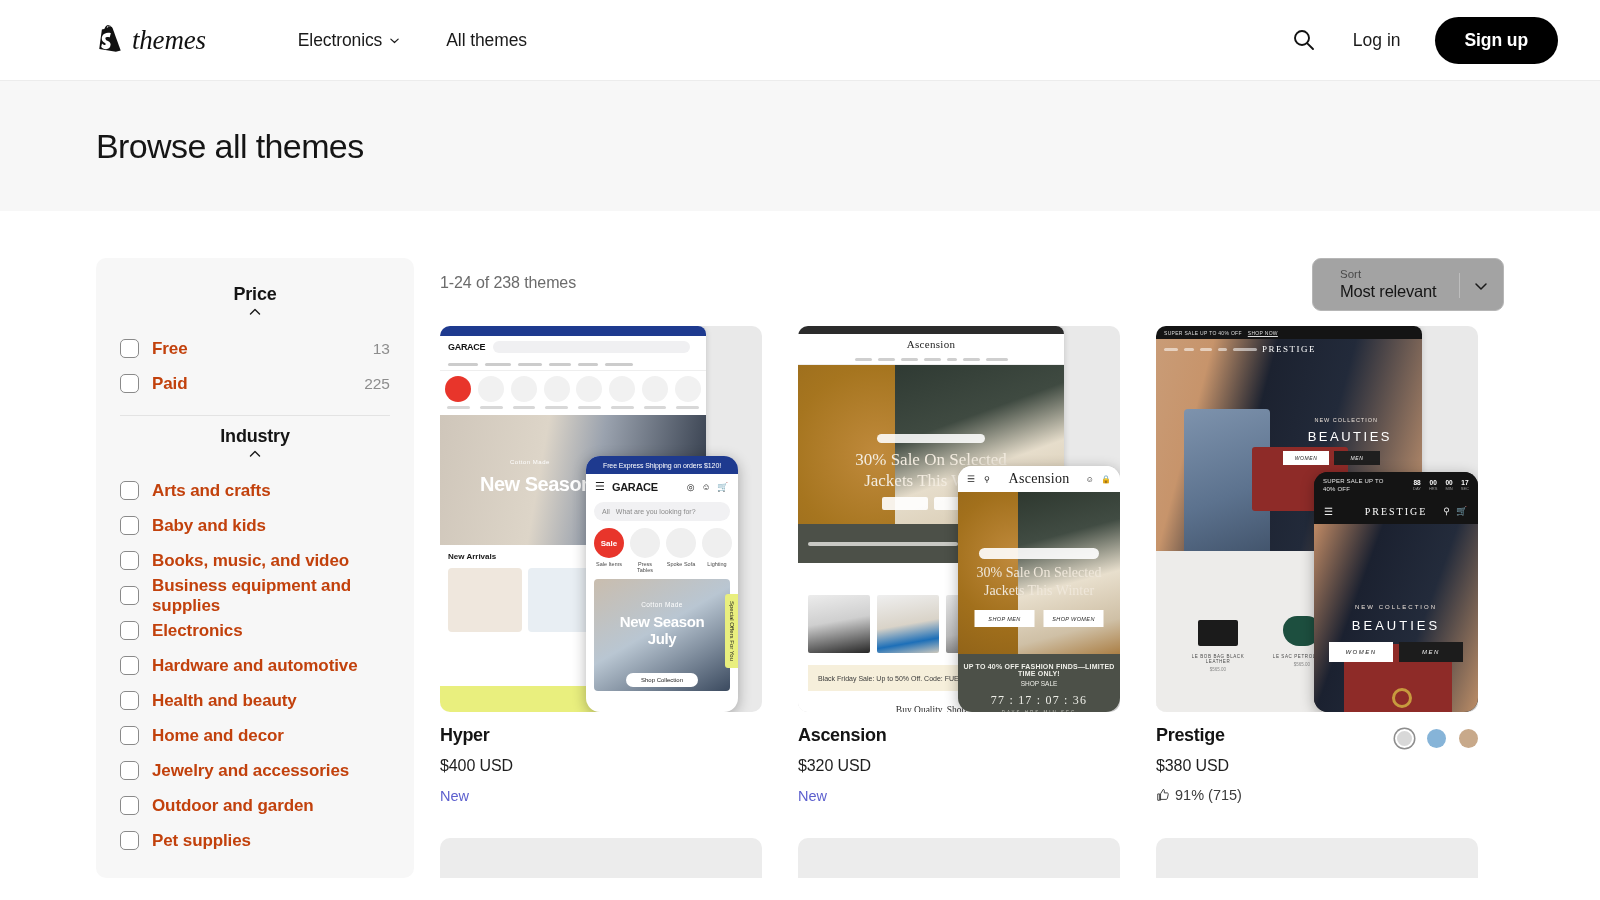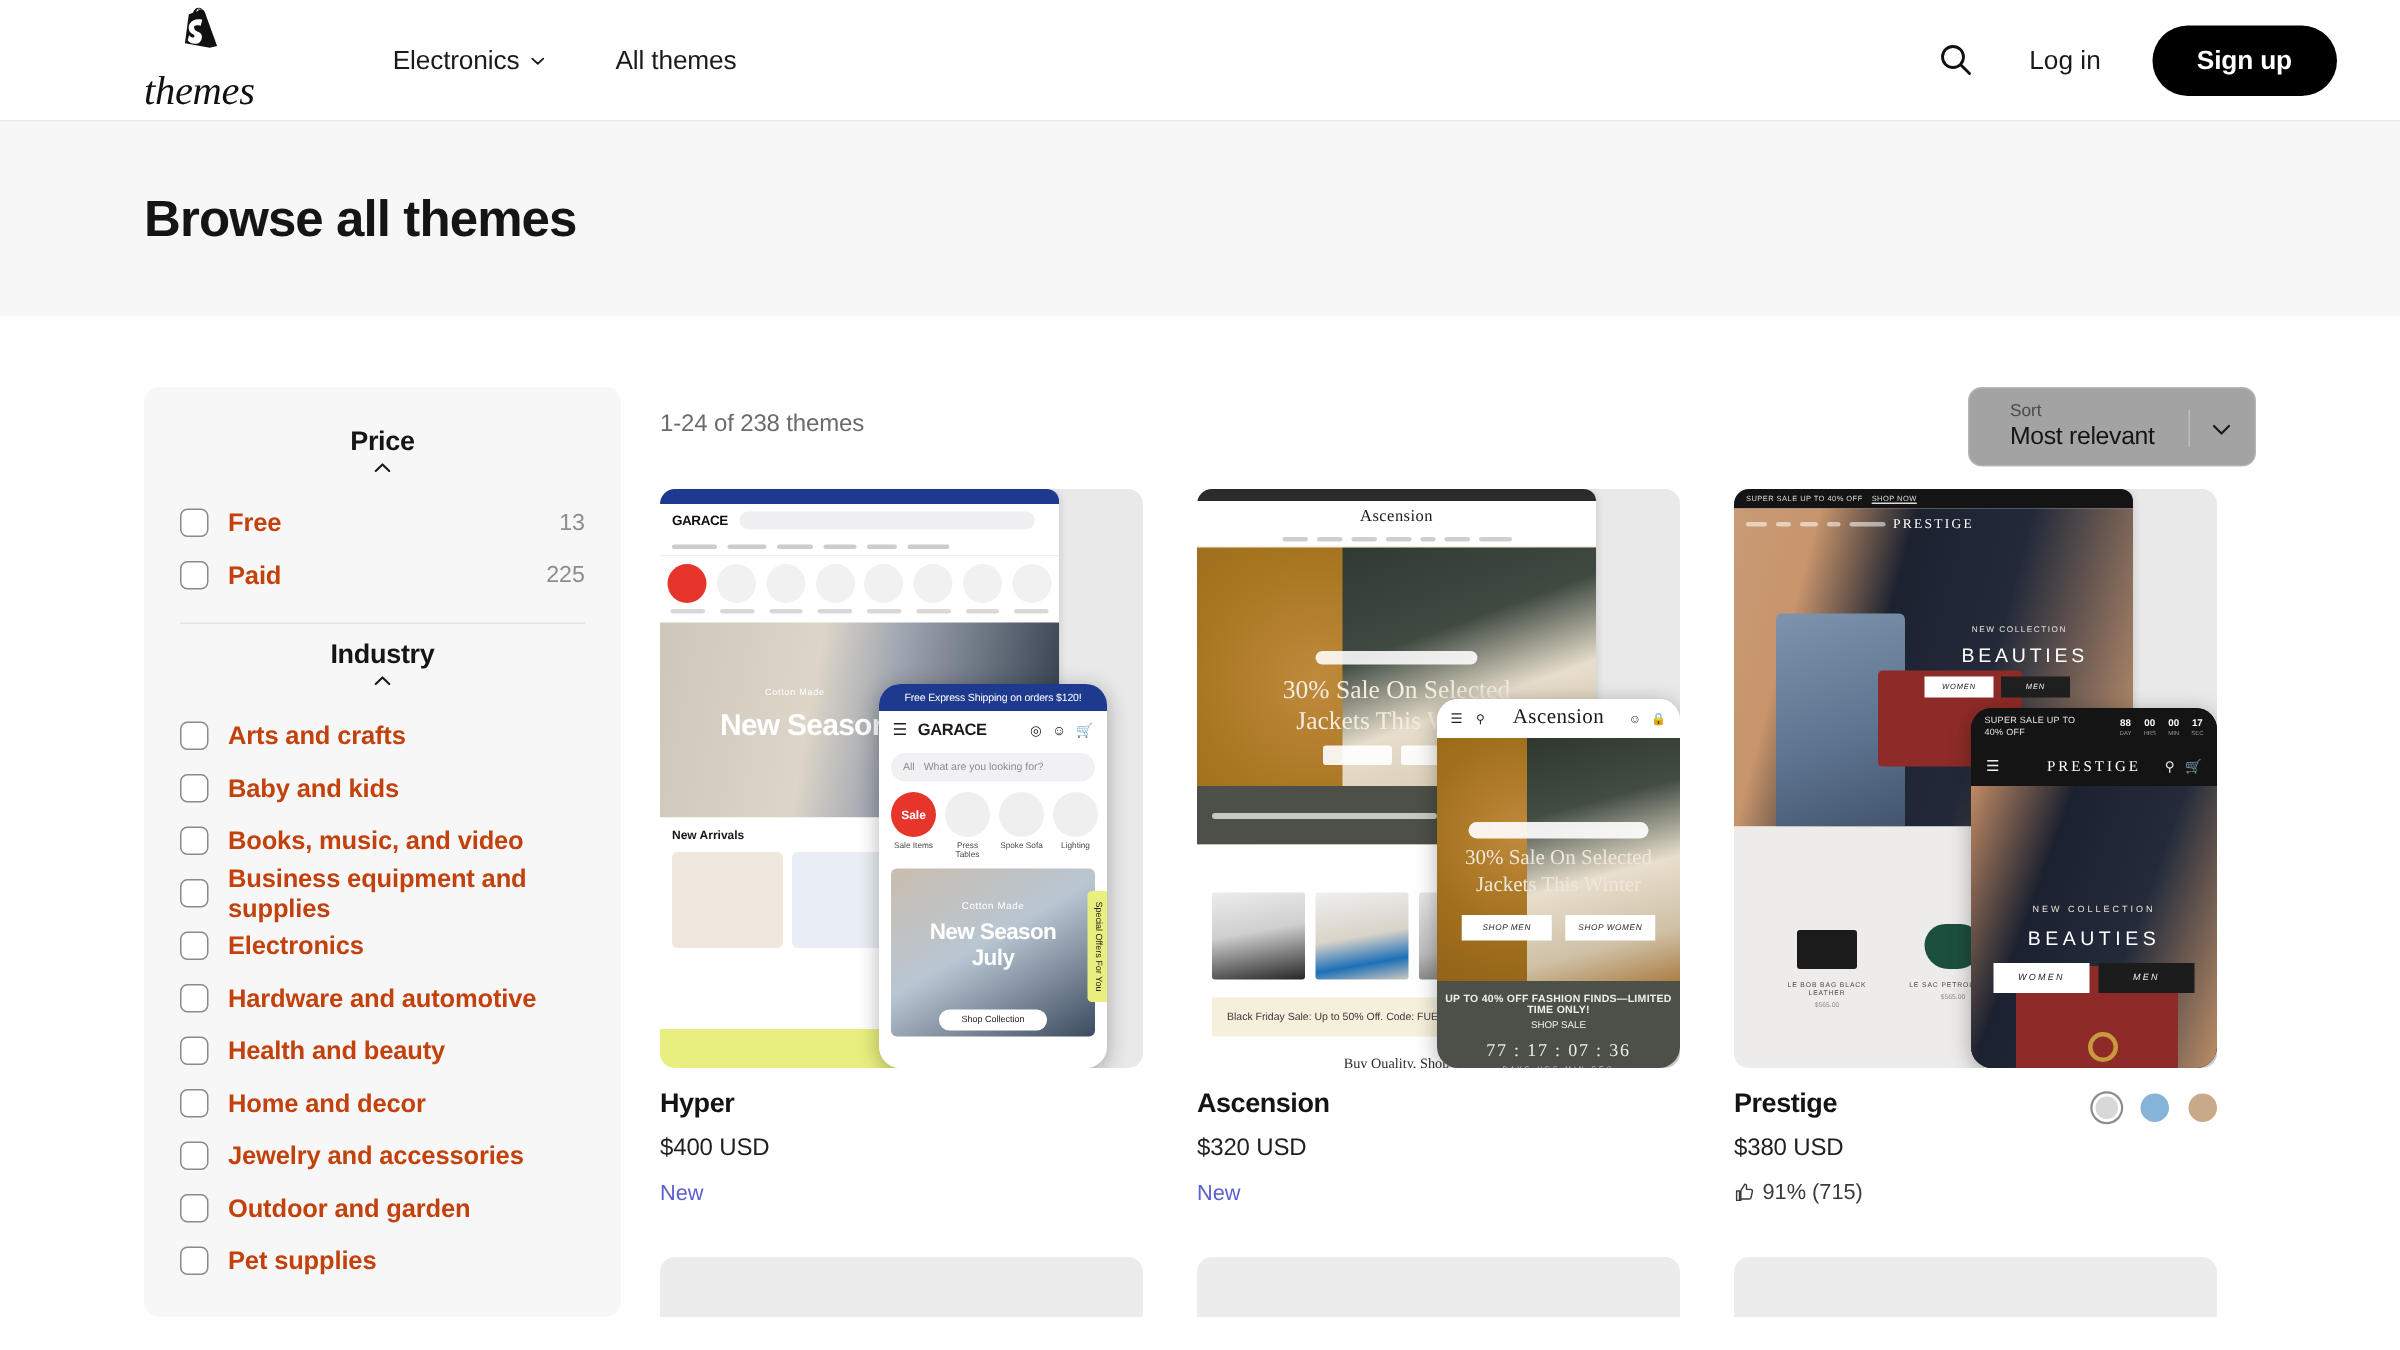--- a/index.html
+++ b/index.html
@@ -19,7 +19,7 @@
     background: #fff;
     position: relative;
   }
-  .brand { display: flex; align-items: center; gap: 10px; flex-direction: column; }
+  .brand { display: flex; align-items: center; gap: 10px; }
   .shopify-bag { width: 26px; height: 30px; display:block; }
   .brand-word {
     font-family: "Liberation Serif", serif;

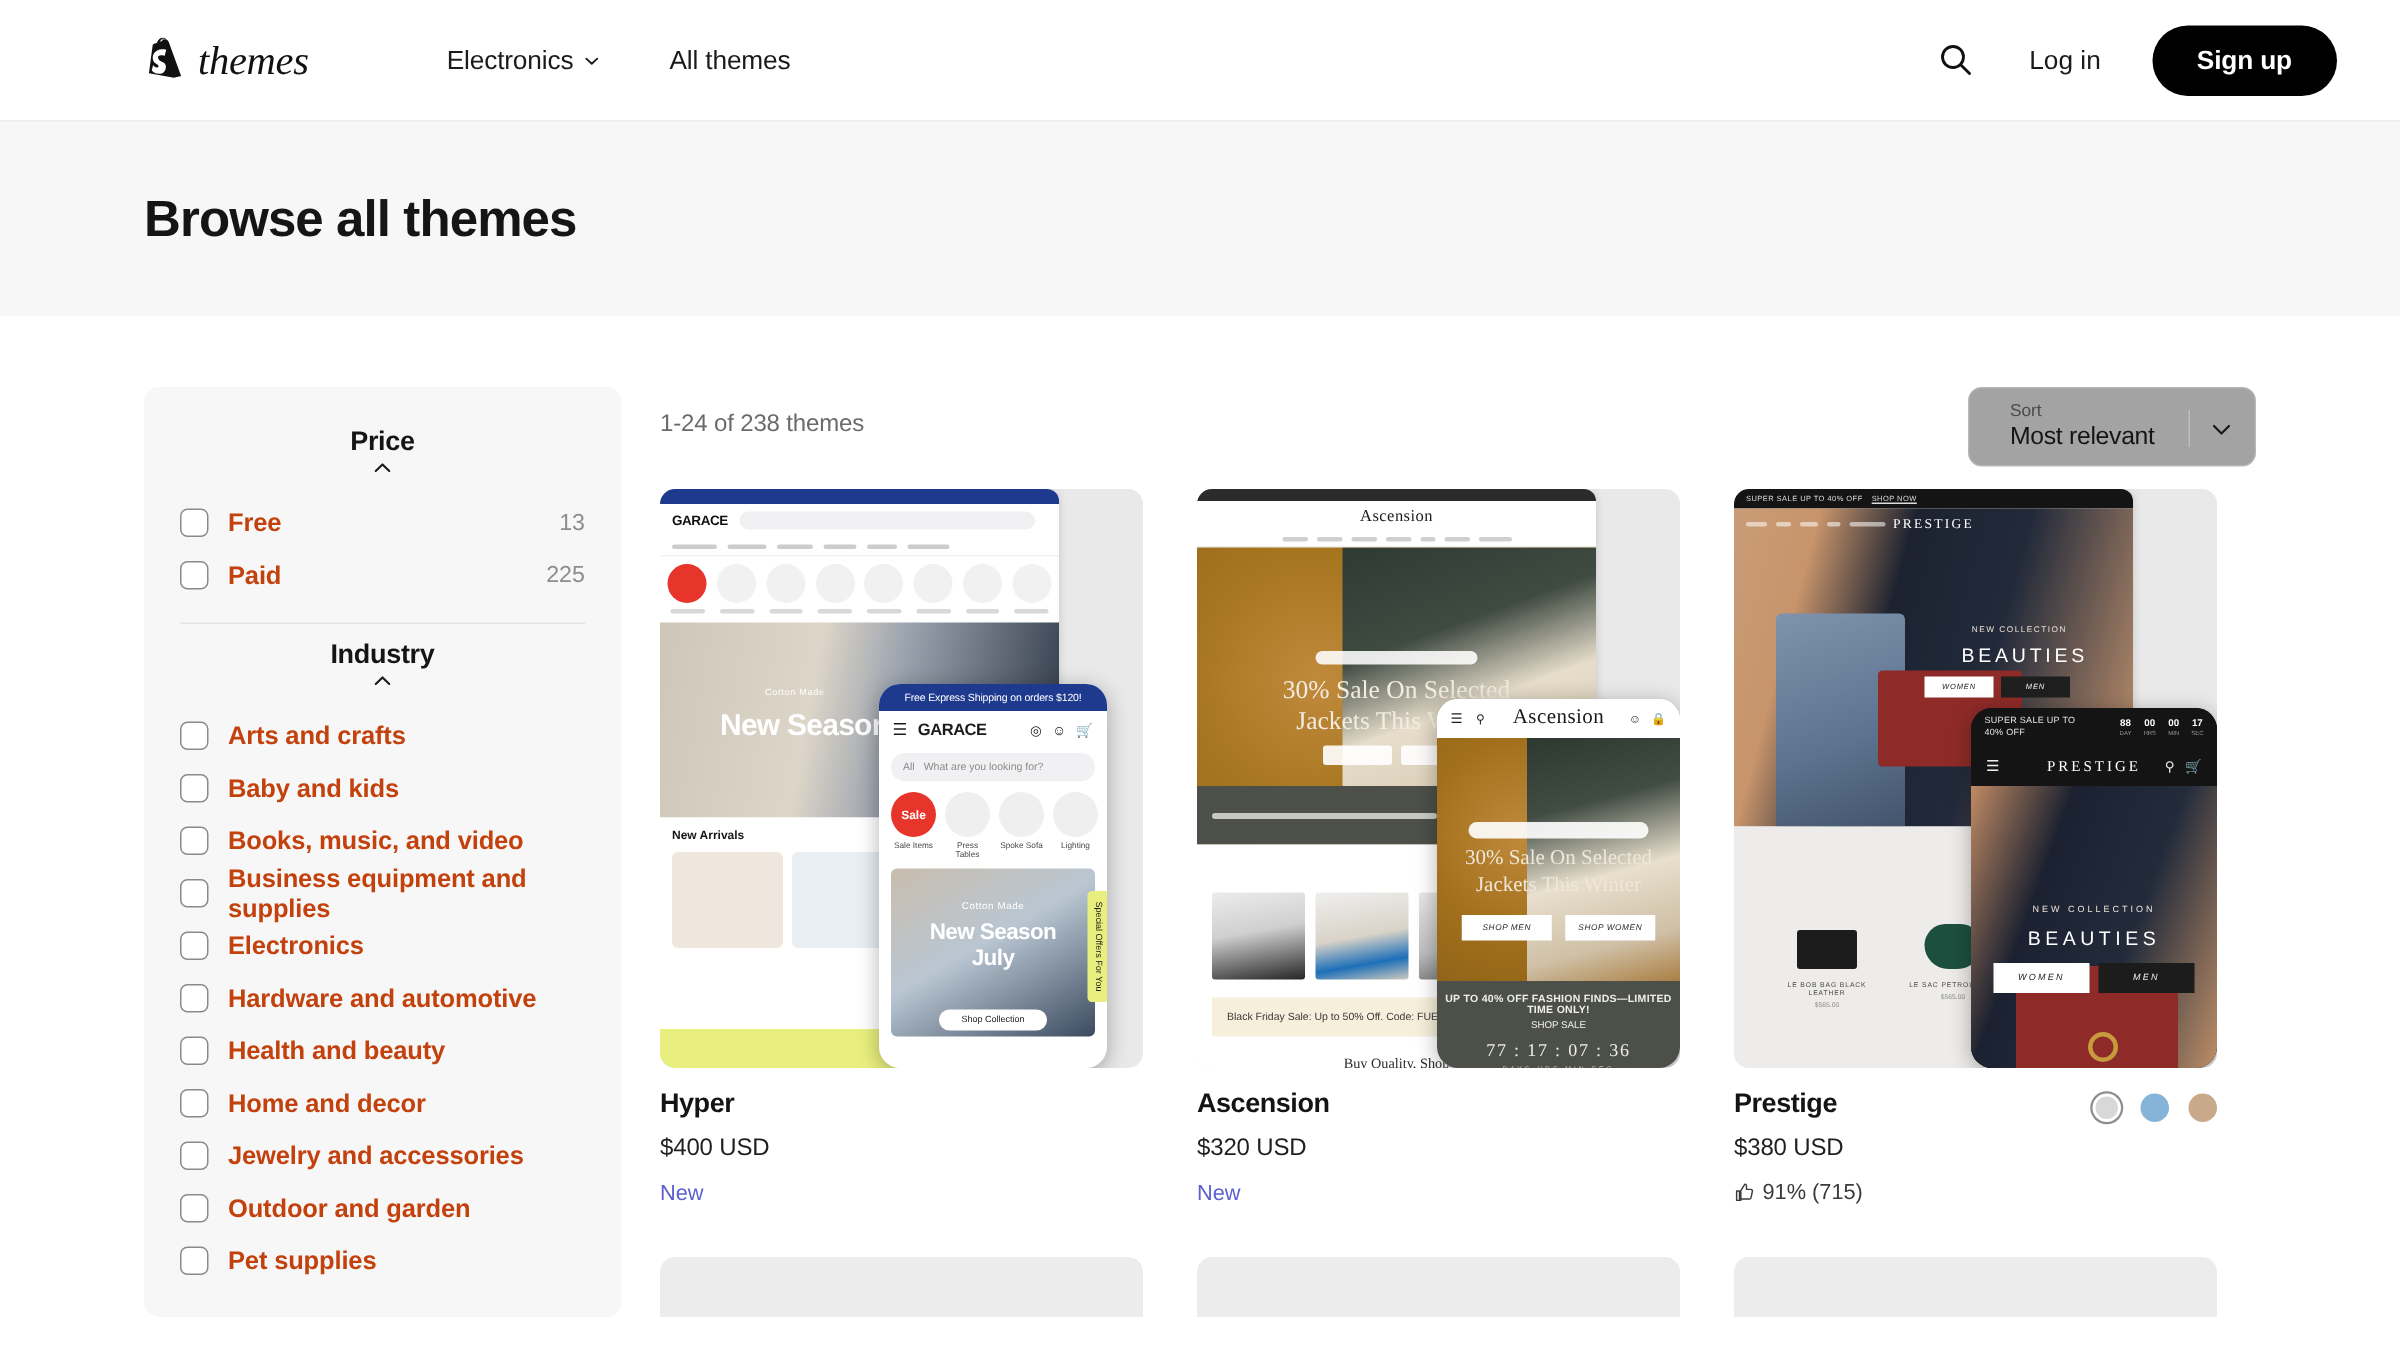--- a/index.html
+++ b/index.html
@@ -54,7 +54,7 @@
     display: flex; align-items: center;
     border-top: 1px solid #ececec;
   }
-  .page-title { font-size: 34px; font-weight: 700; letter-spacing: -0.6px; color: #151515; }
+  .page-title { font-size: 34px; font-weight: 400; letter-spacing: -0.6px; color: #151515; }
 
   
   .body-wrap { display: flex; padding: 0 96px; position: relative; }

